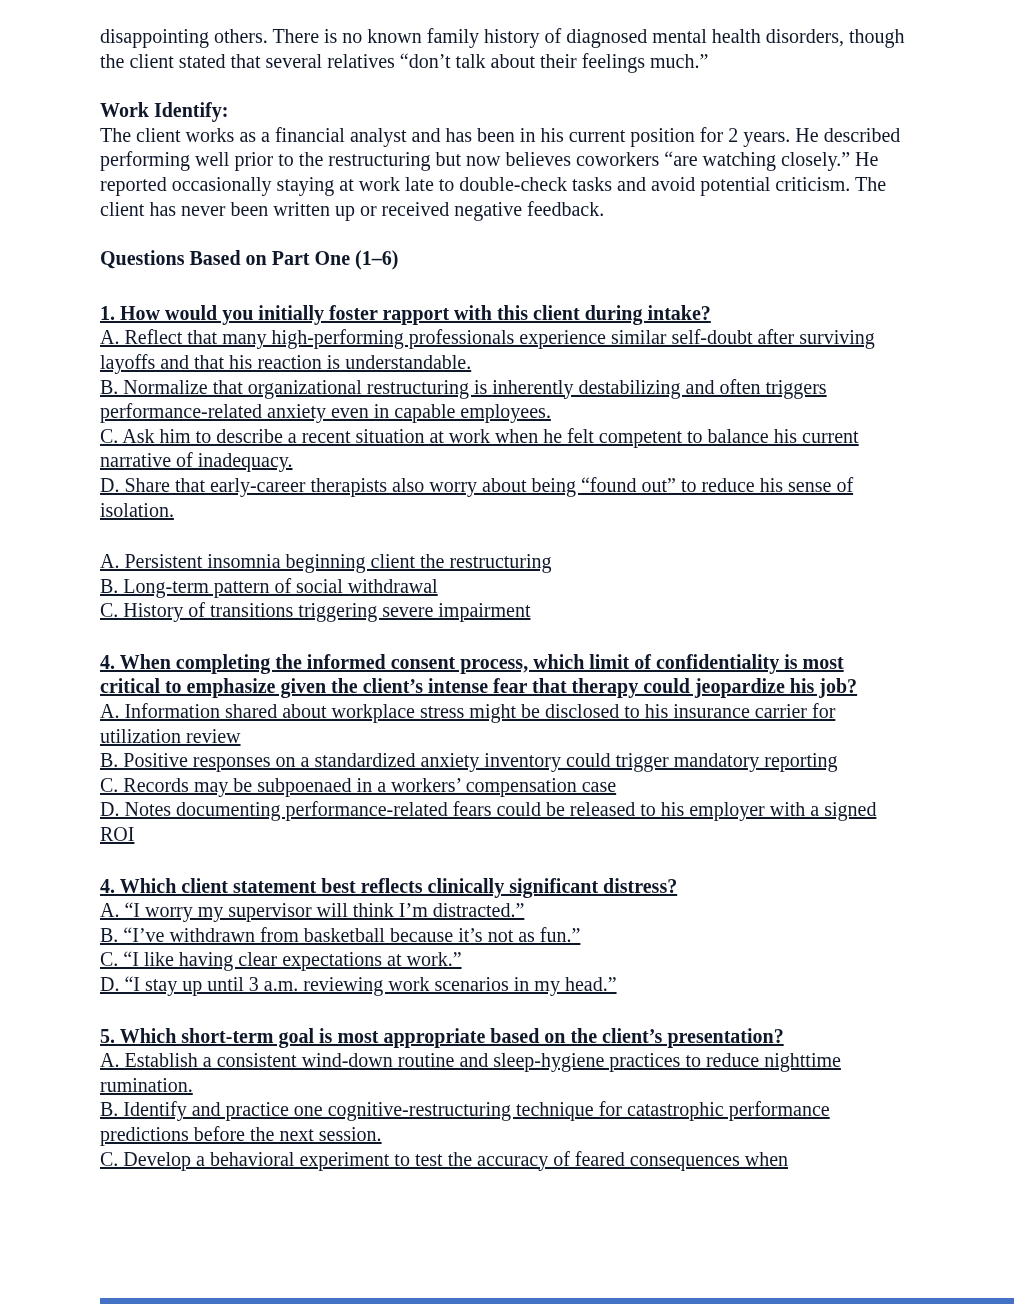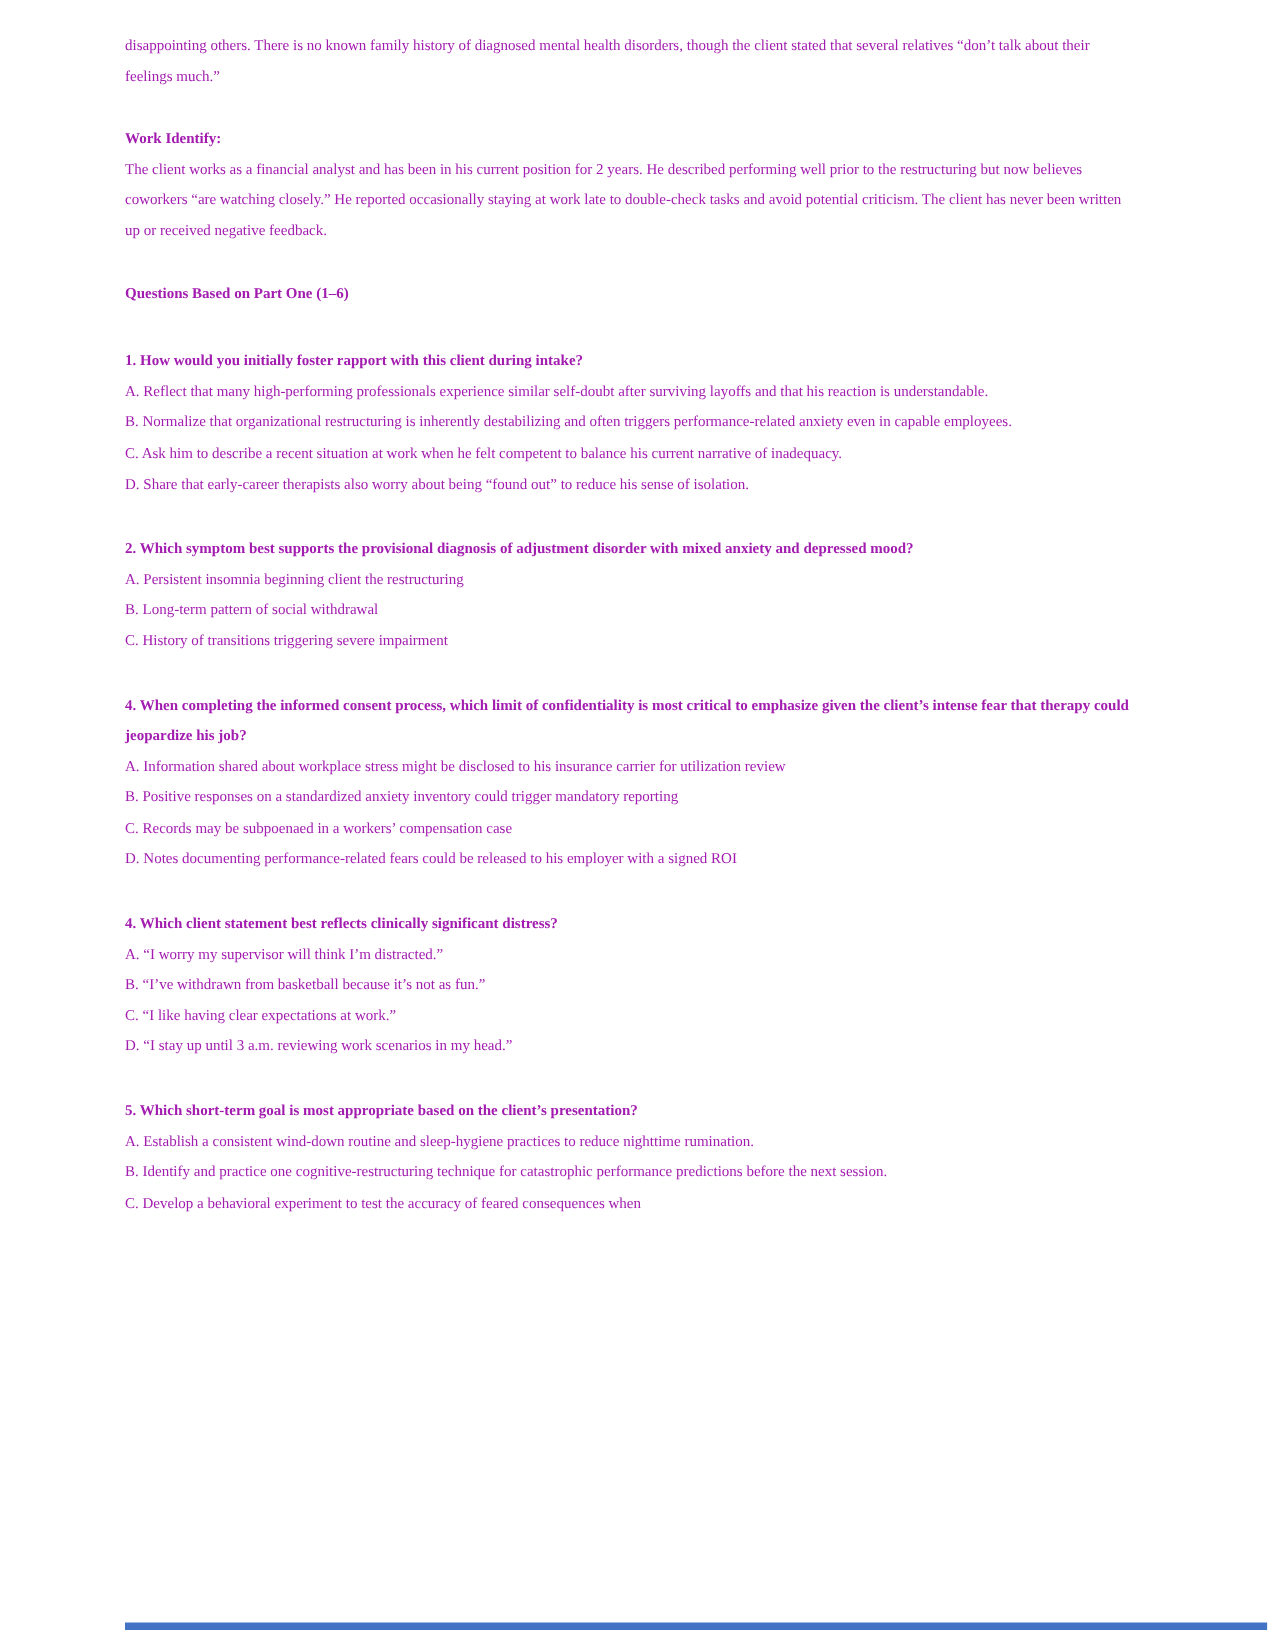--- a/index.html
+++ b/index.html
@@ -14,9 +14,9 @@
     background: #ffffff;
     overflow: hidden;
     font-family: "Liberation Serif", "DejaVu Serif", serif;
-    font-size: 12px;
+    font-size: 20px;
     line-height: 24.6px;
-    color: #a21caf;
+    color: #0f172a;
   }
   .content {
     position: absolute;

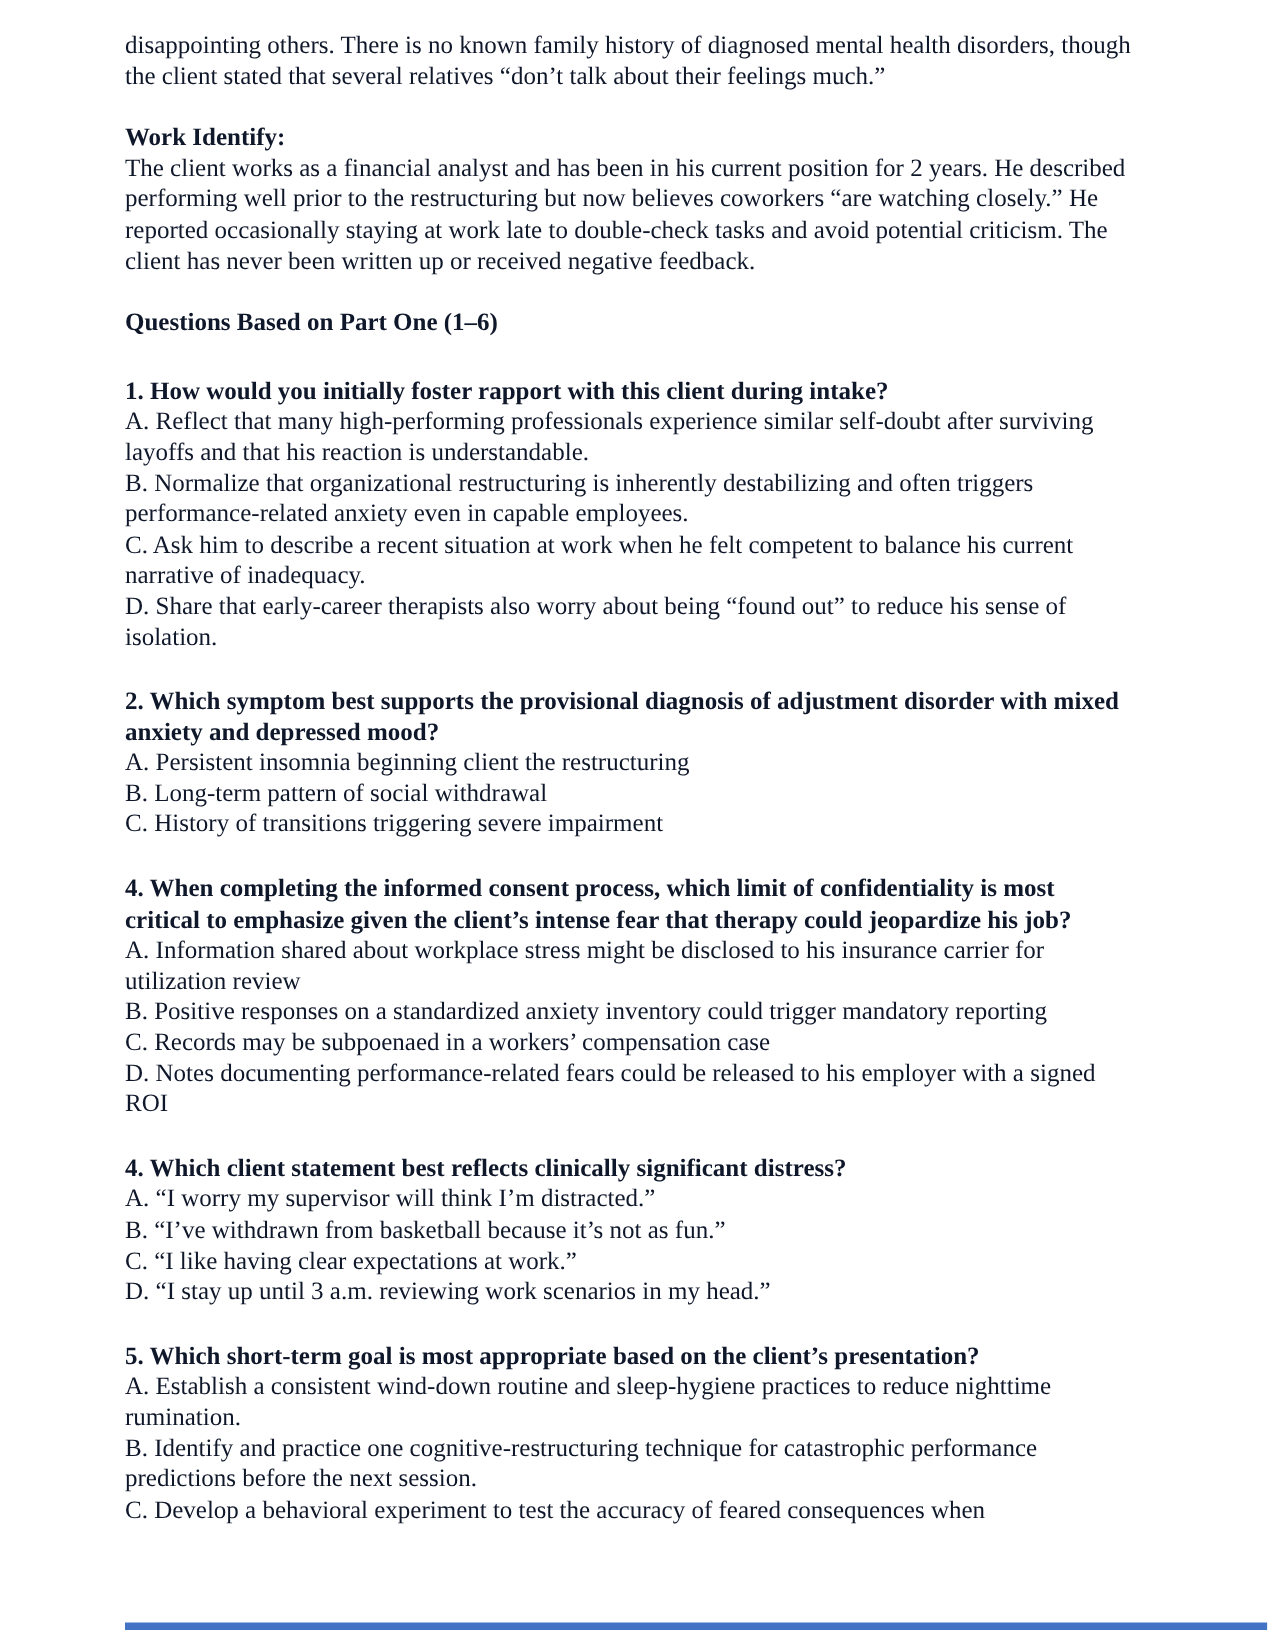--- a/index.html
+++ b/index.html
@@ -29,6 +29,7 @@
   }
   .qblock {
     margin: 5px 0 27px 0;
+    text-decoration: underline;
   }
   .bold {
     font-weight: bold;

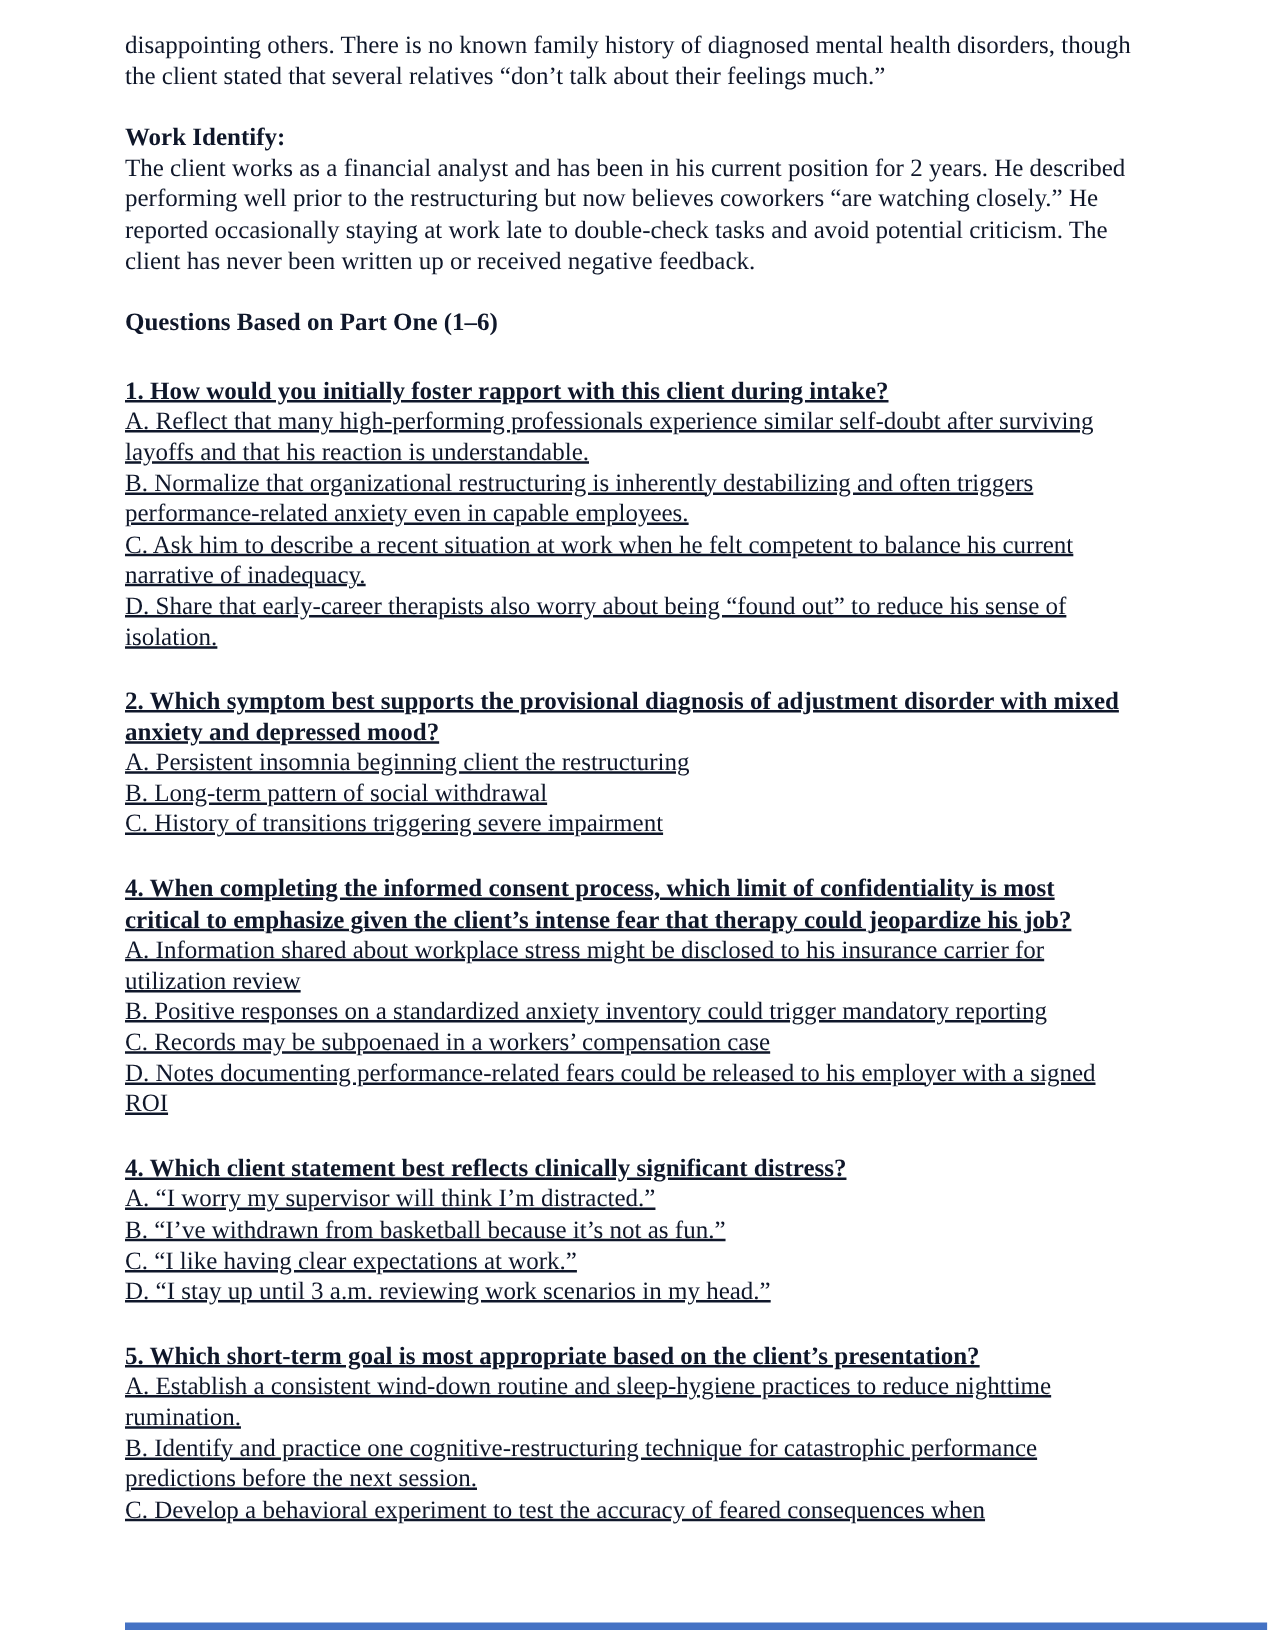--- a/index.html
+++ b/index.html
@@ -69,7 +69,6 @@
     </div>
 
     <div class="qblock">
-      <div class="bold">2. Which symptom best supports the provisional diagnosis of adjustment disorder with mixed anxiety and depressed mood?</div>
       <div>A. Persistent insomnia beginning client the restructuring</div>
       <div>B. Long-term pattern of social withdrawal</div>
       <div>C. History of transitions triggering severe impairment</div>

